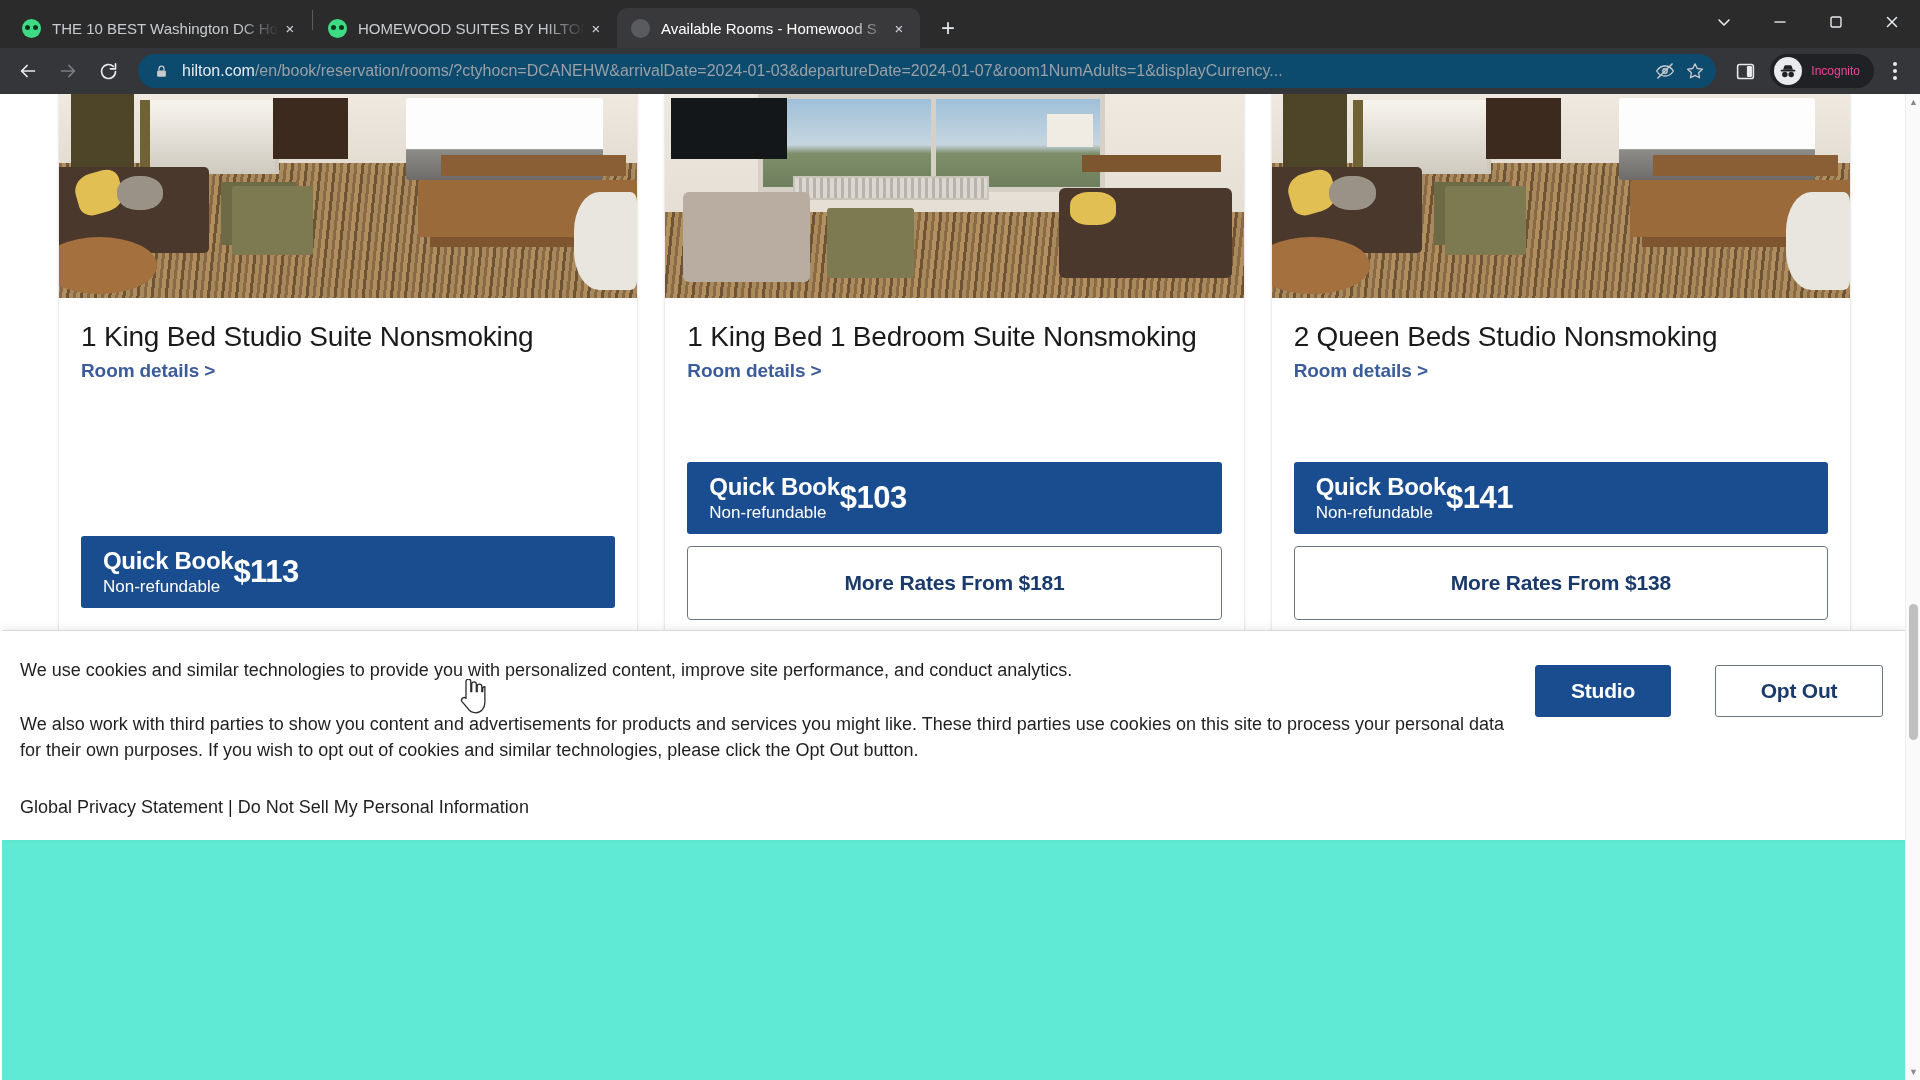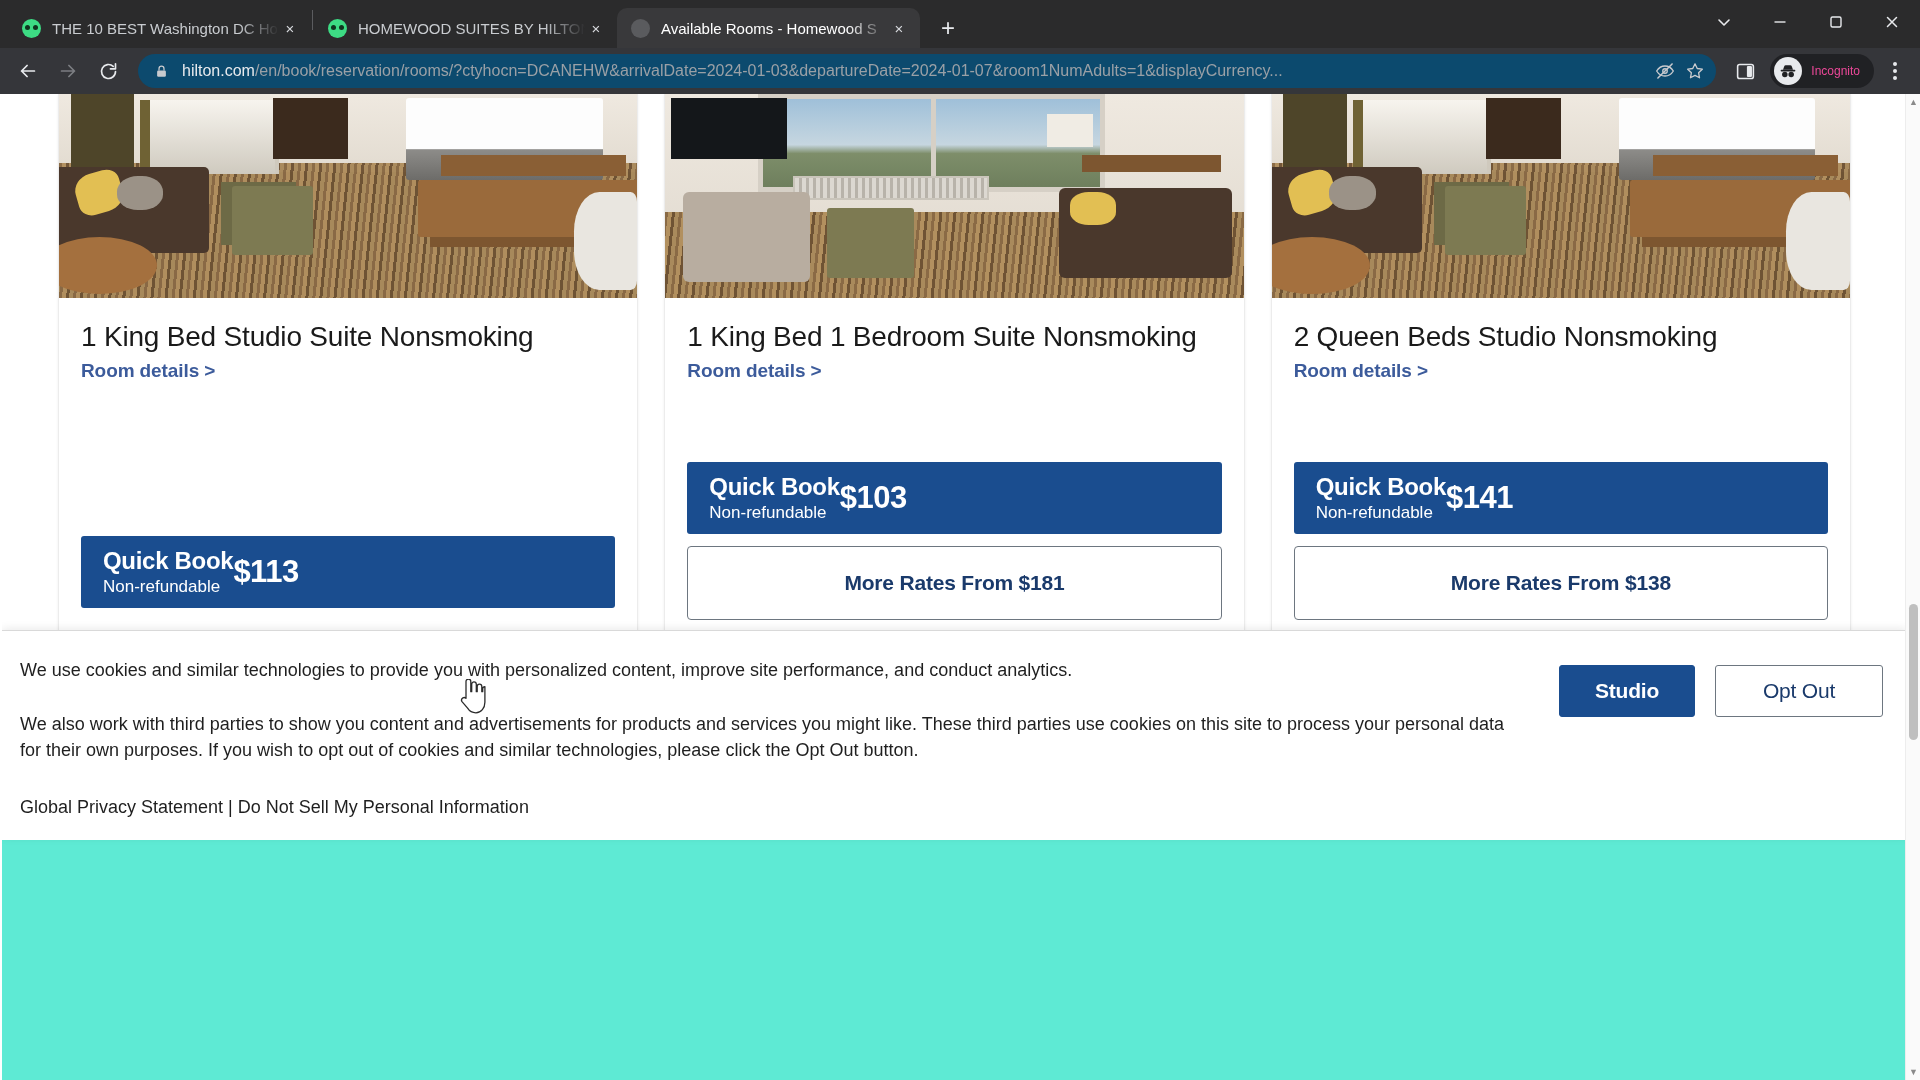--- a/index.html
+++ b/index.html
@@ -323,8 +323,8 @@
   .btn-optout {
     background: #fff; color: #1a3a6b; border: 1px solid #6d7680;
     border-radius: 3px; width: 168px; height: 52px;
-    font-size: 21px; font-weight: 400; letter-spacing: -.2px;
-    display: flex; align-items: center; justify-content: center;
+    font-size: 21px; font-weight: 700; letter-spacing: -.2px;
+    display: flex; align-items: center; justify-content: center; margin-left: 24px;
   }
 
   

